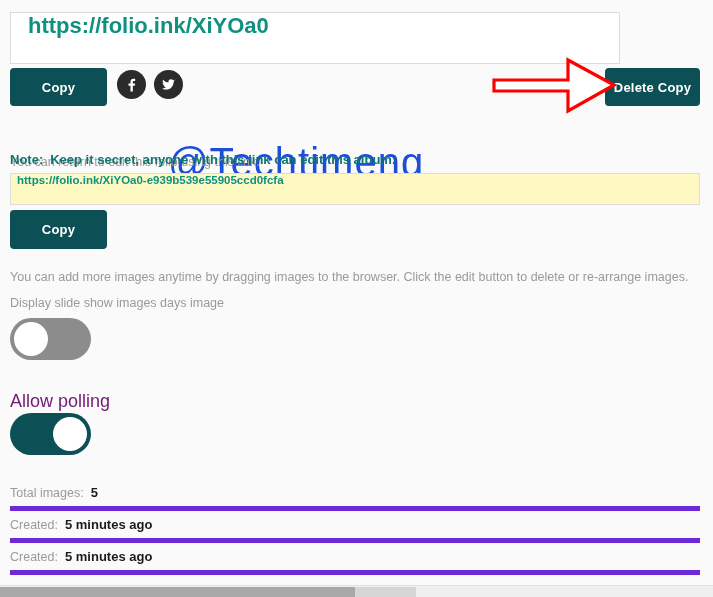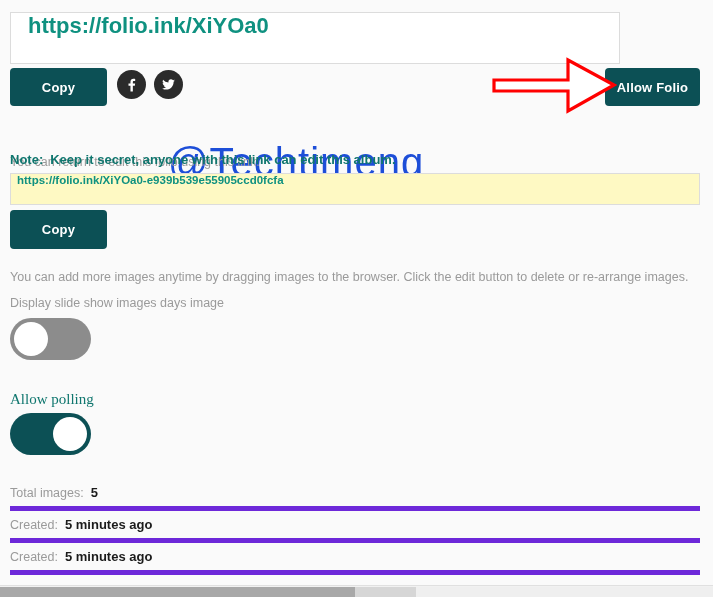--- a/index.html
+++ b/index.html
@@ -313,7 +313,7 @@
       <polygon points="2,24 76,24 76,4 122,29 76,55 76,35 2,35" fill="#ffffff" stroke="#ff0000" stroke-width="3.2" stroke-linejoin="miter"></polygon>
     </svg>
 
-    <button class="btn-teal delete-btn">Allow Folio</button>
+    <button class="btn-teal delete-btn">Delete Copy</button>
 
     <div class="hint-line hint-return">You can return to edit this folio using this link.</div>
 

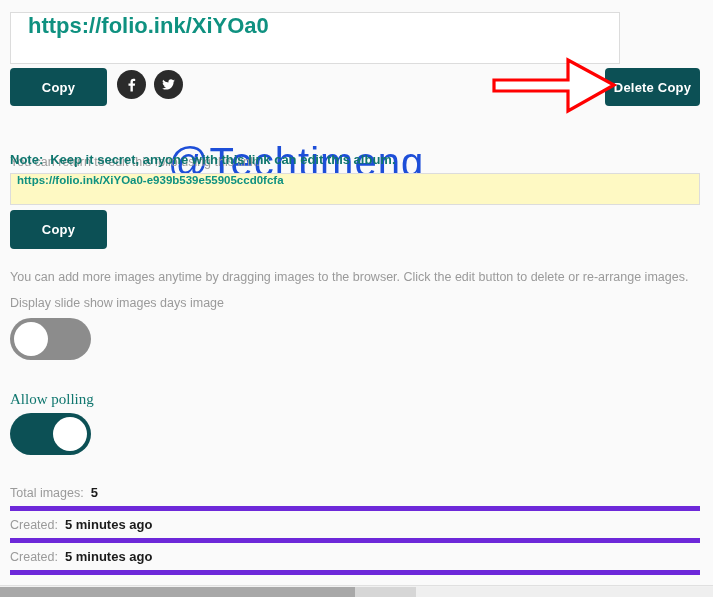--- a/index.html
+++ b/index.html
@@ -212,9 +212,9 @@
     position: absolute;
     left: 10px;
     top: 391px;
-    font-size: 15px;
-    color: #0f766e;
-    font-family: Liberation Serif, serif;
+    font-size: 18px;
+    color: #701a75;
+    font-family: Liberation Sans, sans-serif;
   }
 
   

